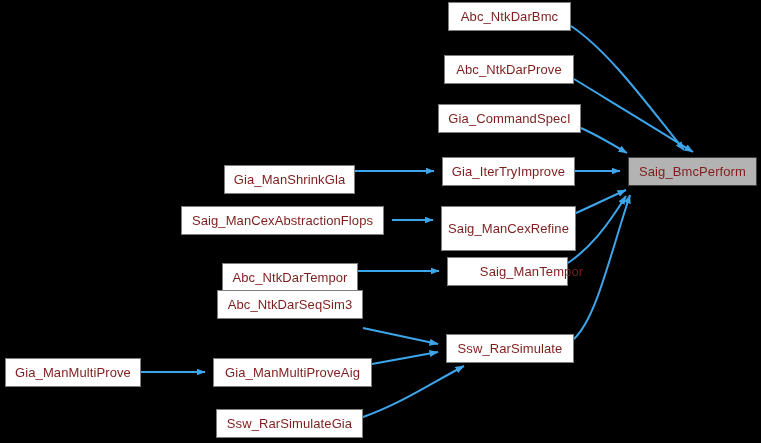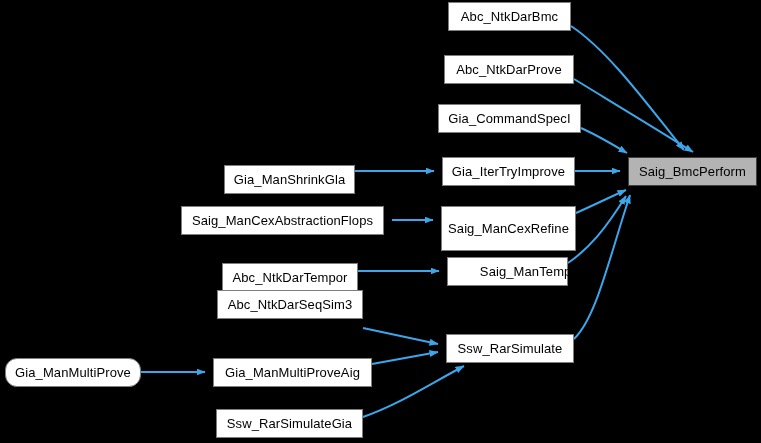--- a/index.html
+++ b/index.html
@@ -30,7 +30,7 @@
     justify-content: center;
     background: #ffffff;
     border: 1px solid #7d7d7d;
-    color: #000000;
+    color: #7f1d1d;
     font-size: 13px;
     line-height: 1;
     white-space: nowrap;

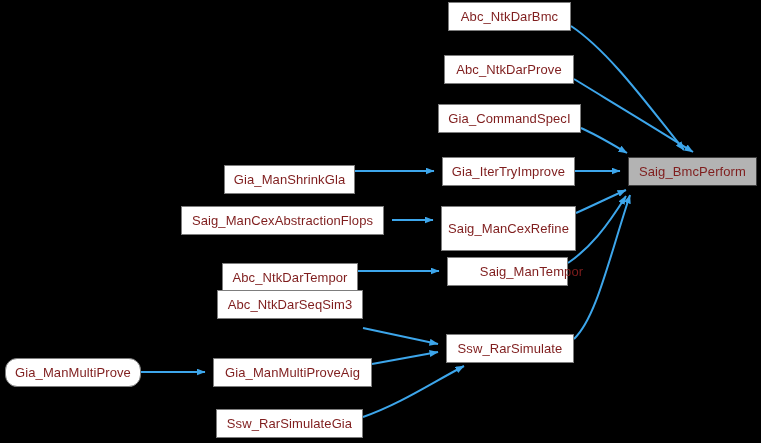--- a/index.html
+++ b/index.html
@@ -109,7 +109,7 @@
       <div class="node" style="left: 446px; top: 334px; width: 128px; height: 29px; background: rgb(255, 255, 255); border-color: rgb(125, 125, 125);">
         <span class="node-label">Ssw_RarSimulate</span>
       </div>
-      <div class="node" style="left: 5px; top: 358px; width: 136px; height: 29px; background: rgb(255, 255, 255); border-color: rgb(125, 125, 125); border-radius: 12px;">
+      <div class="node" style="left: 5px; top: 358px; width: 136px; height: 29px; background: rgb(255, 255, 255); border-color: rgb(125, 125, 125);">
         <span class="node-label">Gia_ManMultiProve</span>
       </div>
       <div class="node" style="left: 213px; top: 358px; width: 159px; height: 29px; background: rgb(255, 255, 255); border-color: rgb(125, 125, 125);">

